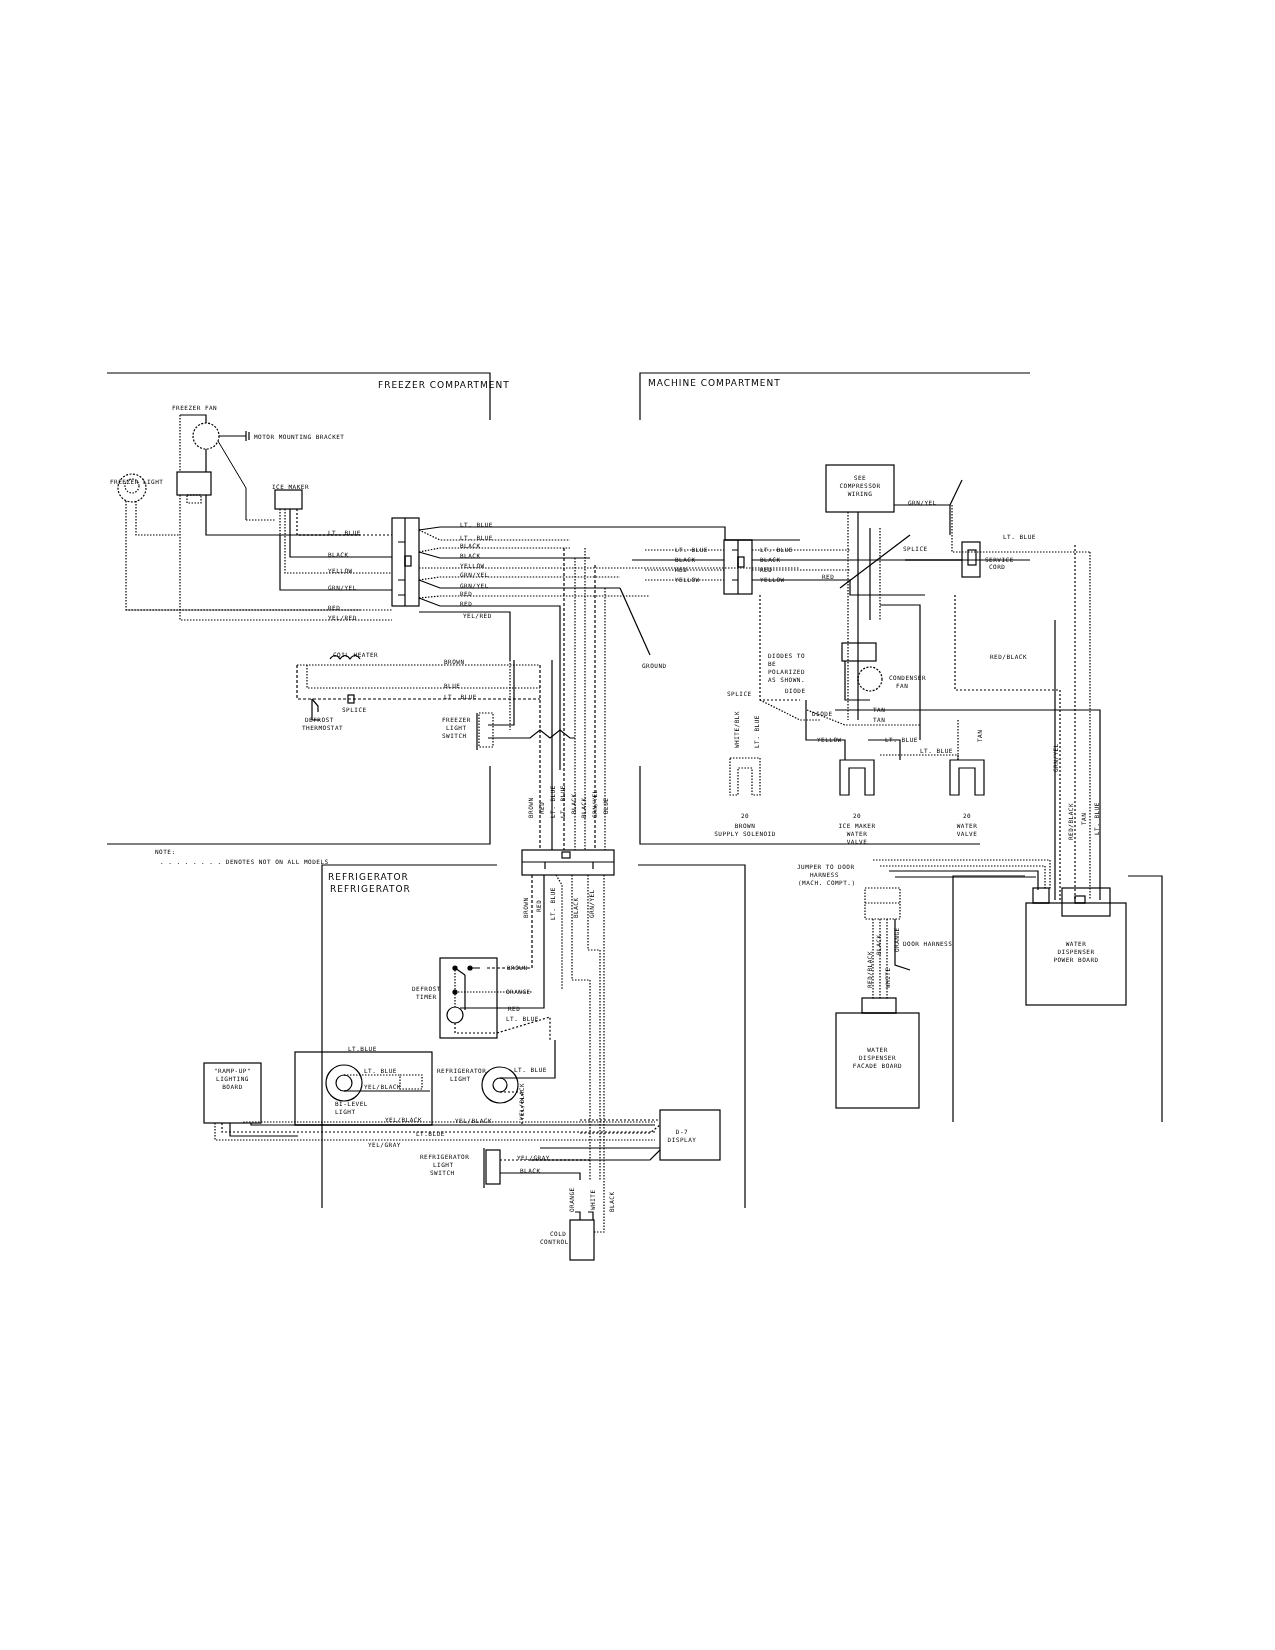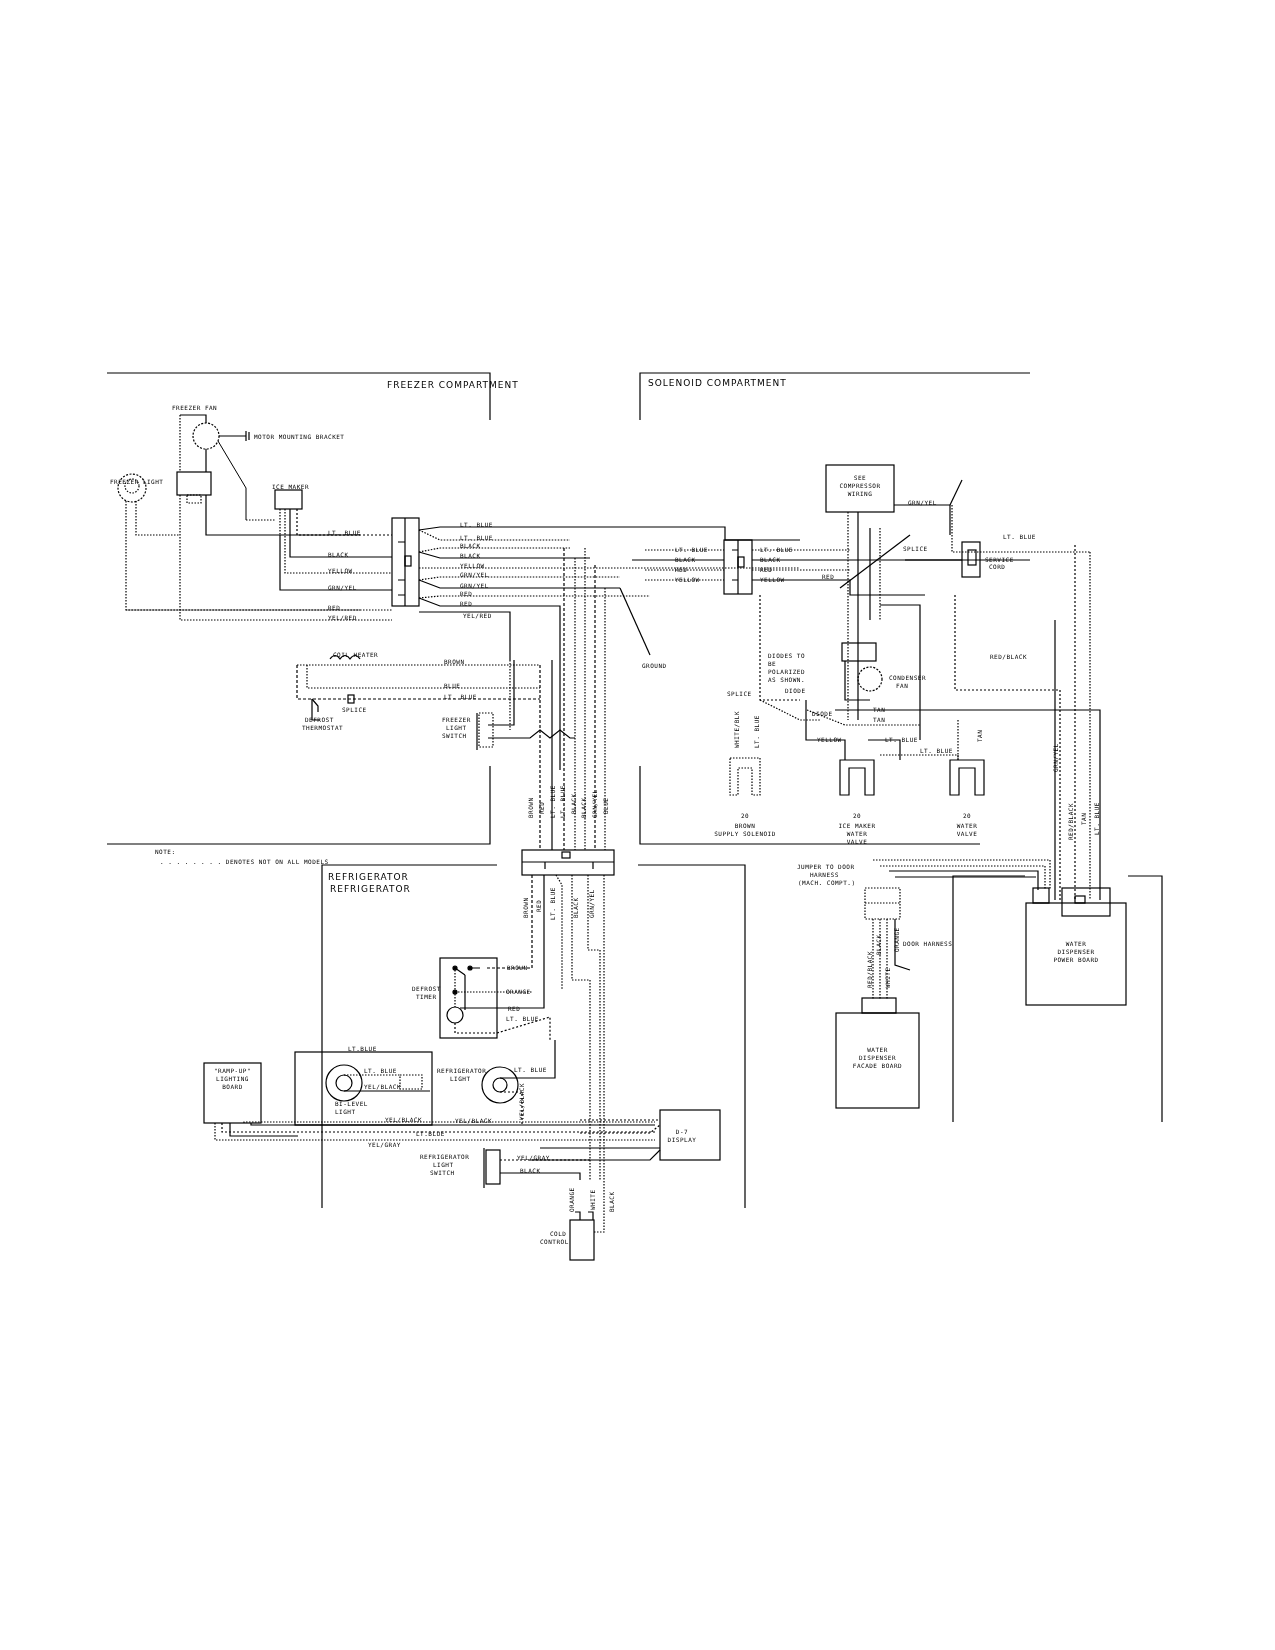--- a/index.html
+++ b/index.html
@@ -217,7 +217,7 @@
   </g>
 </svg>
 
-<div class="title" style="left:387px; top:380px;">FREEZER COMPARTMENT</div>
+<div class="title" style="left:378px; top:380px;">FREEZER COMPARTMENT</div>
 <div class="title" style="left:648px; top:378px;">SOLENOID COMPARTMENT</div>
 <div class="title" style="left:328px; top:872px;">REFRIGERATOR</div>
 <div class="title" style="left:330px; top:884px;">REFRIGERATOR</div>

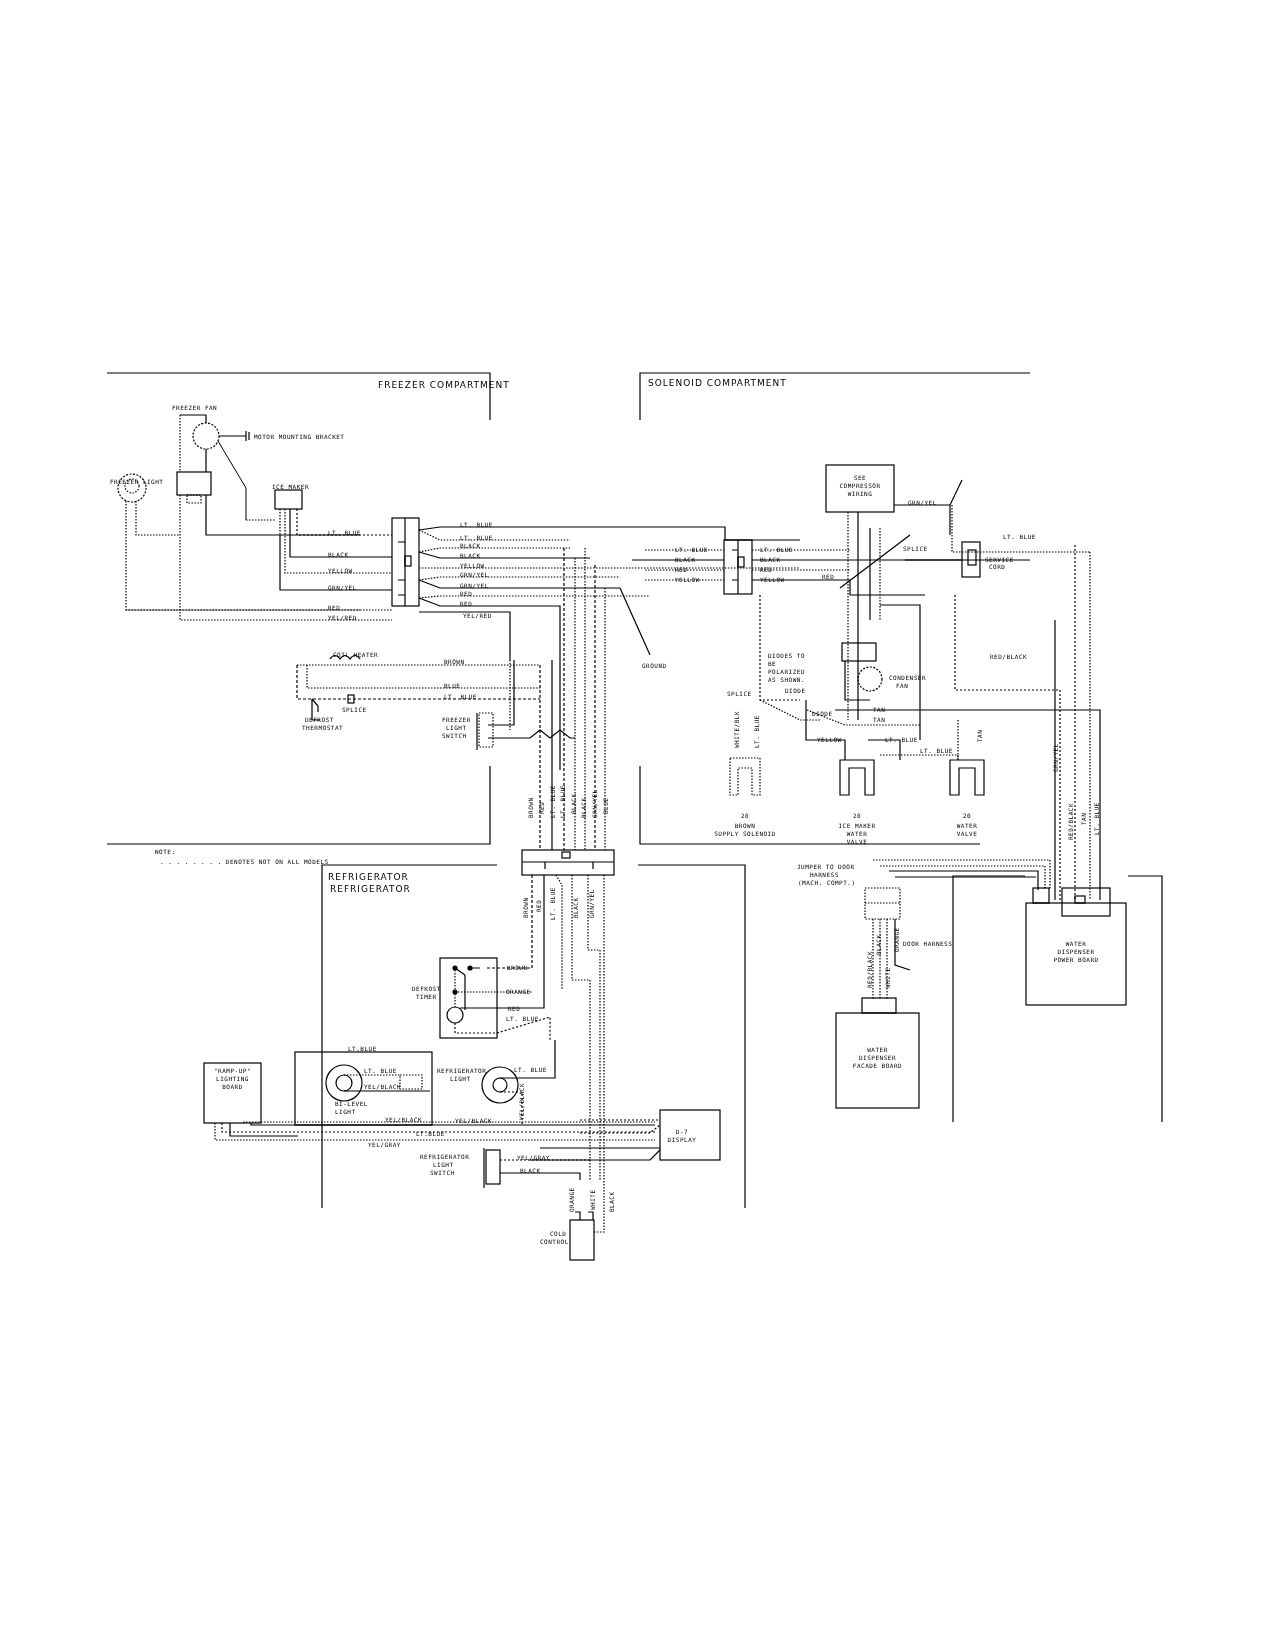--- a/index.html
+++ b/index.html
@@ -218,7 +218,7 @@
 </svg>
 
 <div class="title" style="left:378px; top:380px;">FREEZER COMPARTMENT</div>
-<div class="title" style="left:648px; top:378px;">SOLENOID COMPARTMENT</div>
+<div class="title" style="left:648px; top:378px;">MACHINE COMPARTMENT</div>
 <div class="title" style="left:328px; top:872px;">REFRIGERATOR</div>
 <div class="title" style="left:330px; top:884px;">REFRIGERATOR</div>
 

